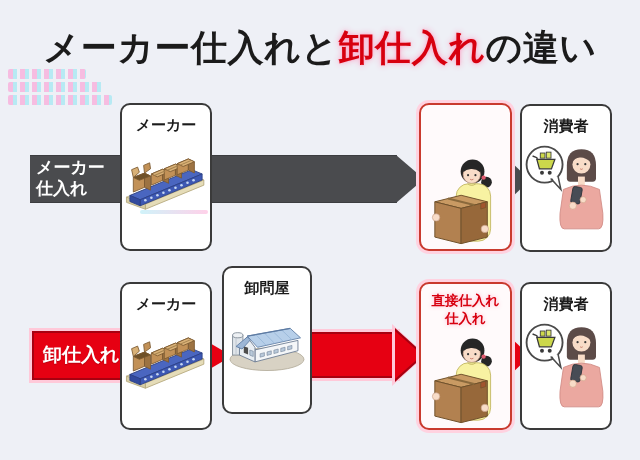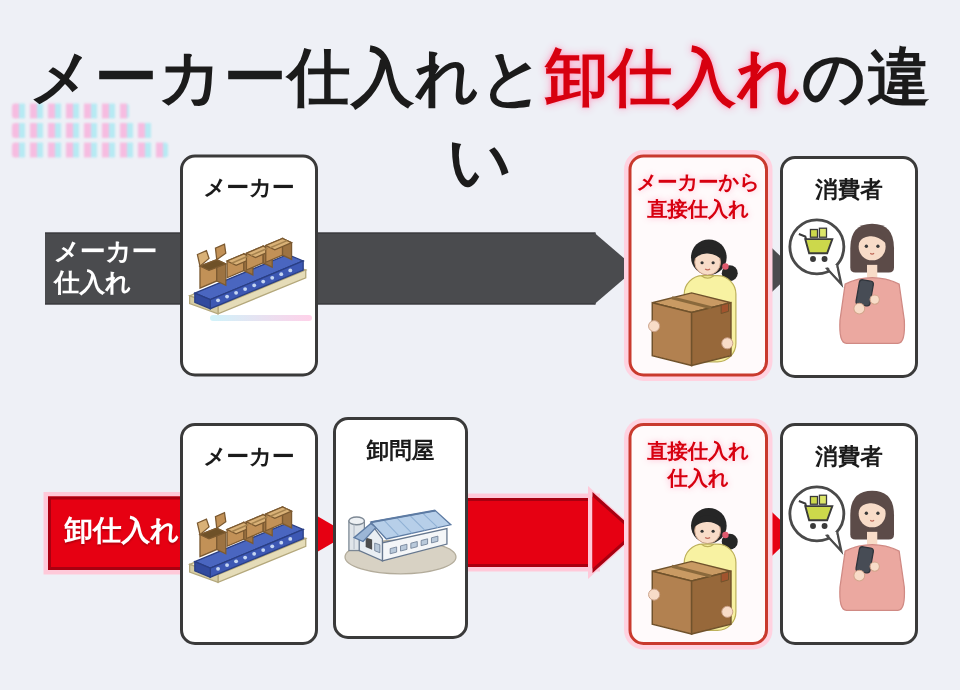--- a/index.html
+++ b/index.html
@@ -10,7 +10,7 @@
   }
   
   .title-wrap{position:absolute;top:24px;left:0;width:100%;text-align:center;
-    font-size:42px;font-weight:800;letter-spacing:.5px;color:#1b1b1b;z-index:3;}
+    font-size:36px;font-weight:800;letter-spacing:.5px;color:#1b1b1b;z-index:3;}
   .title-highlight{color:#d7000f;text-shadow:0 0 6px rgba(255,150,190,.9),0 0 2px rgba(255,170,200,.8);}
   
   .watermark{position:absolute;left:8px;top:69px;z-index:0;filter:blur(.6px);opacity:.85;}

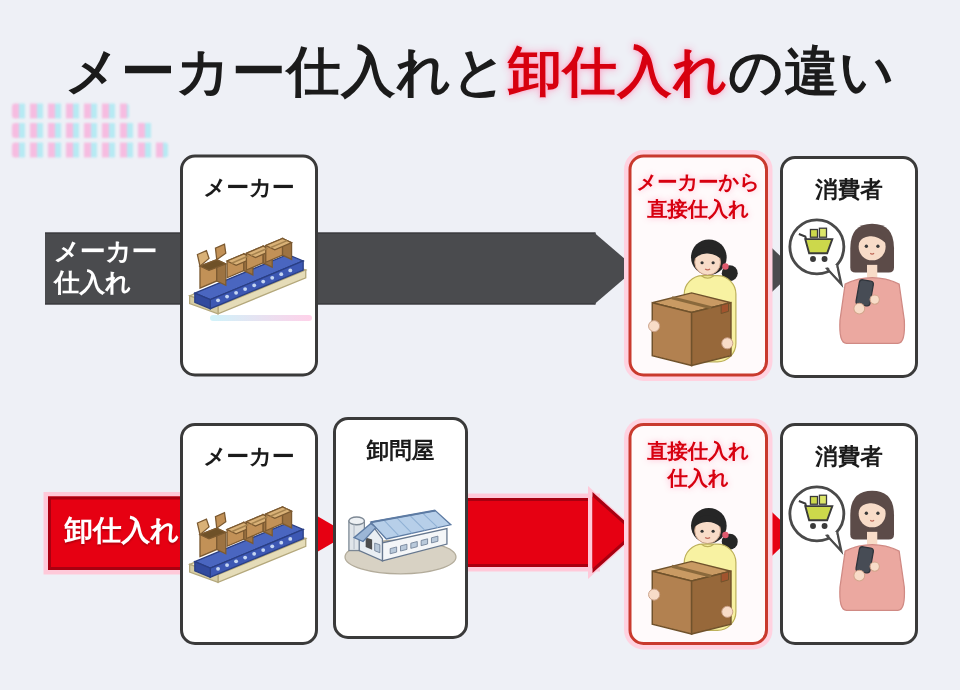--- a/index.html
+++ b/index.html
@@ -203,10 +203,6 @@
   <div class="artifact-line"></div>
 
   <div class="card card-red c-purch1">
-    <div class="purchase-text">
-      <div>メーカーから</div>
-      <div>直接仕入れ</div>
-    </div>
     <svg class="illus illus-box" viewBox="0 0 100 112">
         <use href="#sym-personbox"></use>
       </svg>

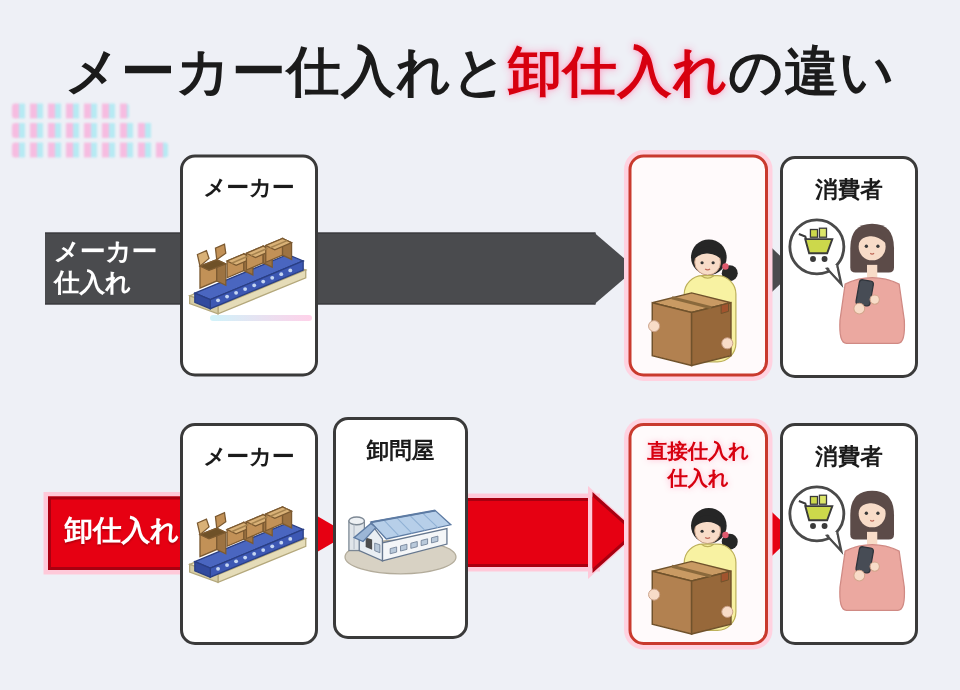--- a/index.html
+++ b/index.html
@@ -47,7 +47,7 @@
   .illus-lg{width:86px;height:96px;margin-top:2px;}
   .illus-box{width:82px;height:92px;margin-top:auto;margin-bottom:2px;}
   .c-maker1{left:120px;top:103px;} .c-purch1{left:419px;top:103px;width:93px;} .c-cons1{left:520px;top:104px;}
-  .c-maker2{left:120px;top:282px;} .c-whole2{left:222px;top:278px;width:90px;}
+  .c-maker2{left:120px;top:282px;} .c-whole2{left:222px;top:266px;width:90px;}
   .c-purch2{left:419px;top:282px;width:93px;} .c-cons2{left:520px;top:282px;}
   .artifact-line{position:absolute;left:140px;top:210px;width:68px;height:4px;border-radius:3px;z-index:3;
     background:linear-gradient(90deg,rgba(120,220,240,.35),rgba(255,140,200,.4));}

